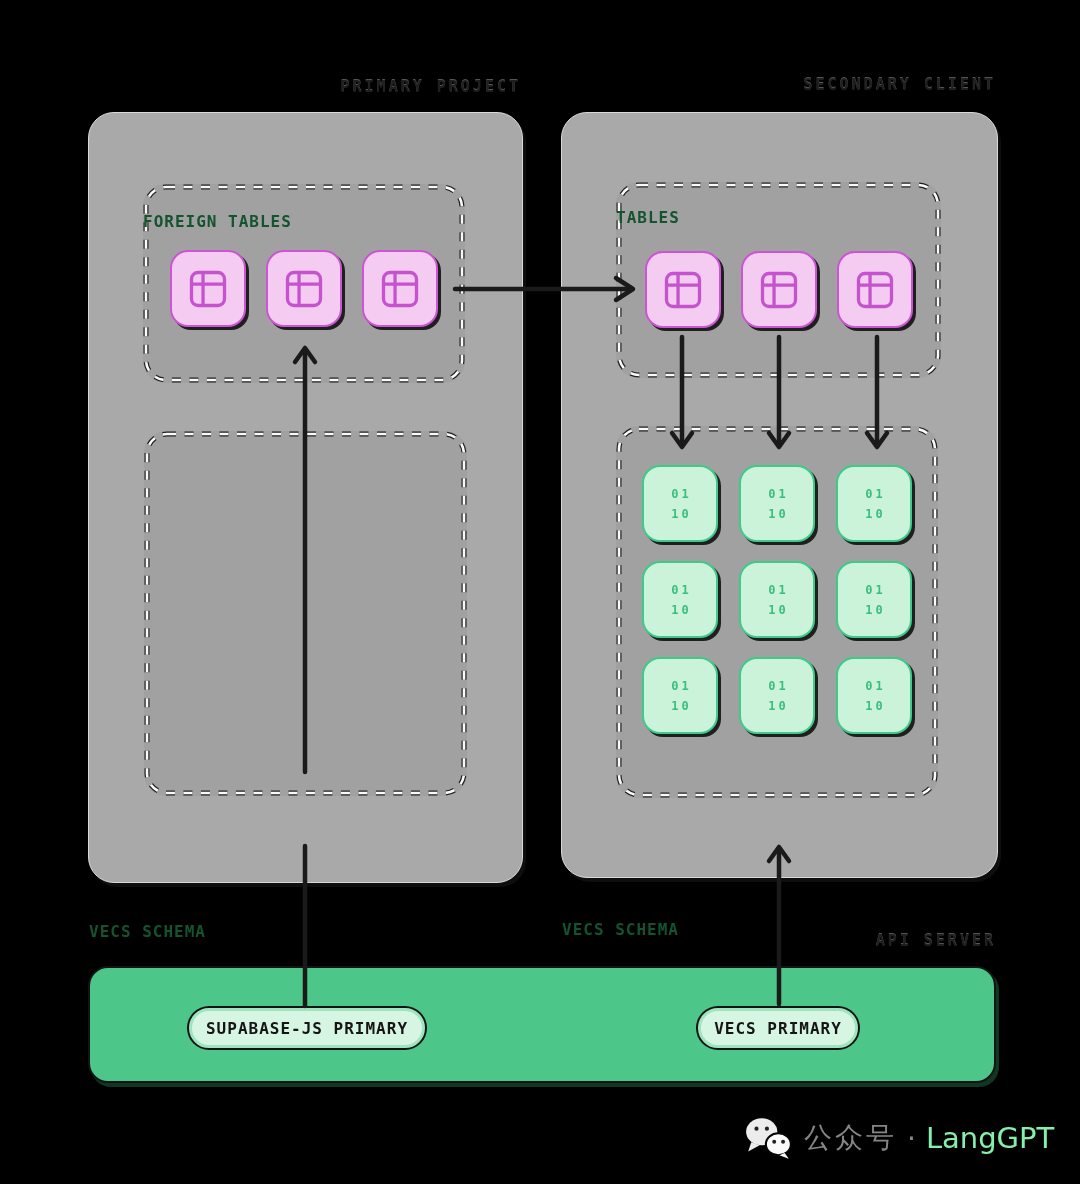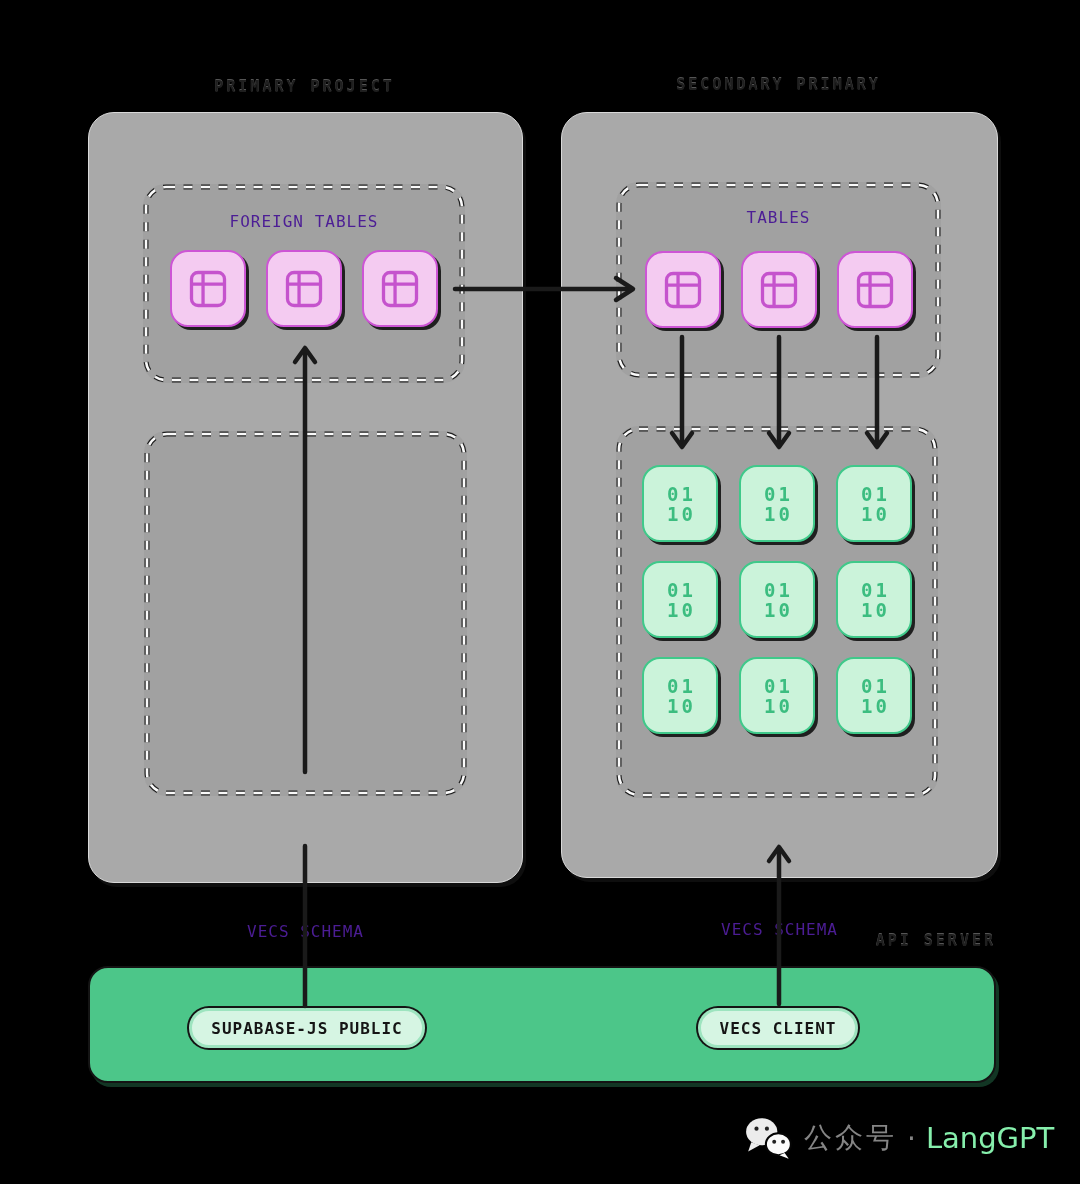--- a/index.html
+++ b/index.html
@@ -8,7 +8,7 @@
     font-family:"DejaVu Sans Mono","Liberation Mono",monospace; overflow:hidden;
   }
   .proj-title {
-    position:absolute; text-align:center; font-size:15px; font-weight:bold;
+    position:absolute; text-align:right; font-size:15px; font-weight:bold;
     letter-spacing:3px; color:#1f1f1f; text-shadow:0 -1px 0 #555555, 0 1px 1px #000;
   }
   .panel {

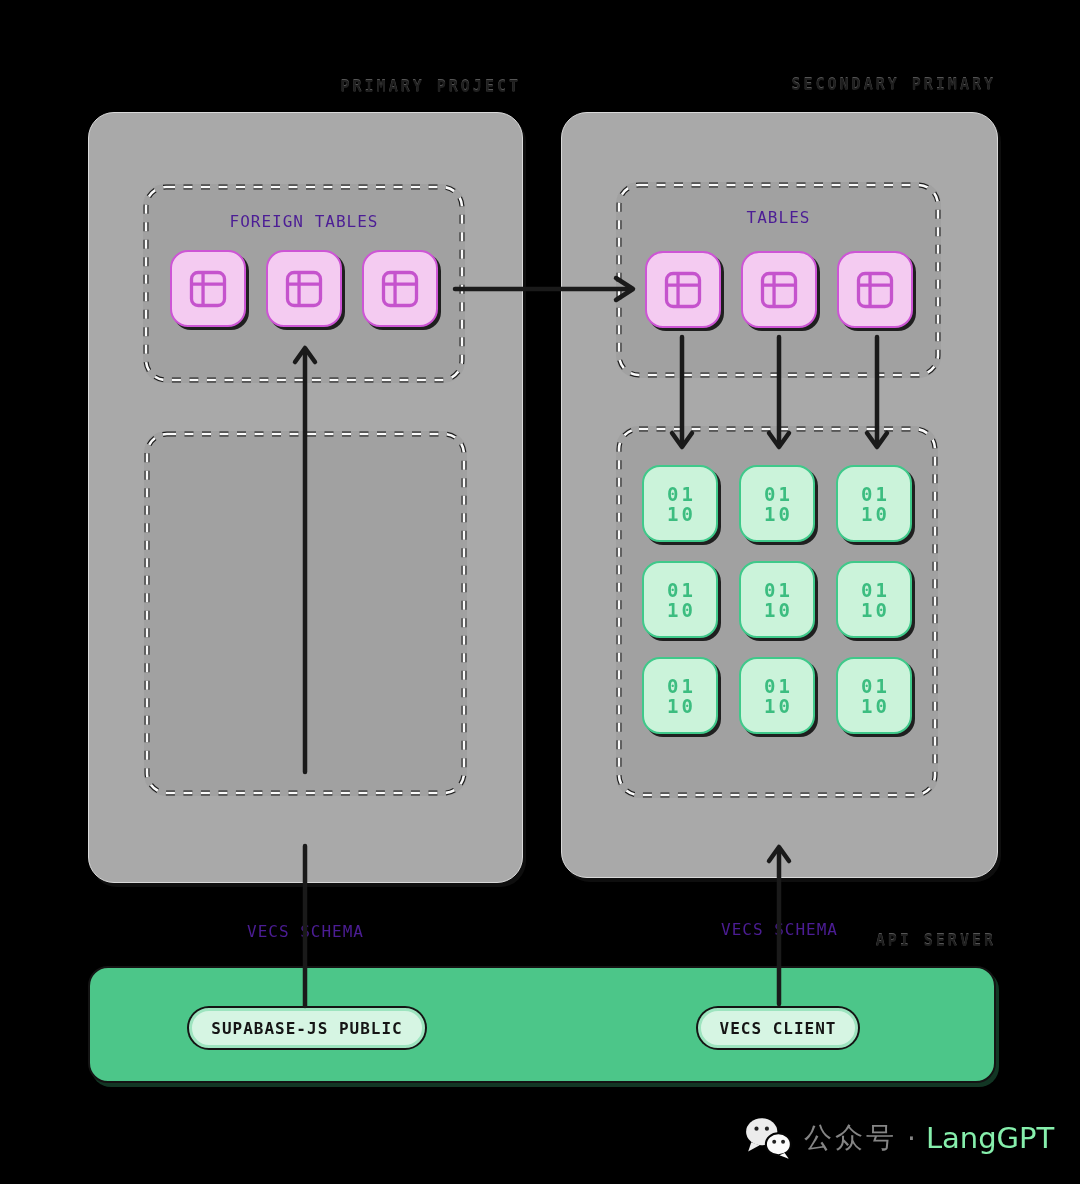--- a/index.html
+++ b/index.html
@@ -80,7 +80,7 @@
 <div id="stage">
 
   <div class="proj-title" style="left:88px; top:78px; width:433px;">PRIMARY PROJECT</div>
-  <div class="proj-title" style="left:561px; top:76px; width:435px;">SECONDARY PRIMARY</div>
+  <div class="proj-title" style="left:561px; top:76px; width:435px;">SECONDARY CLIENT</div>
 
   <div class="panel" style="left:88px; top:112px; width:433px; height:769px;">
     <div class="panel-label" style="top:150px;">PUBLIC SCHEMA</div>

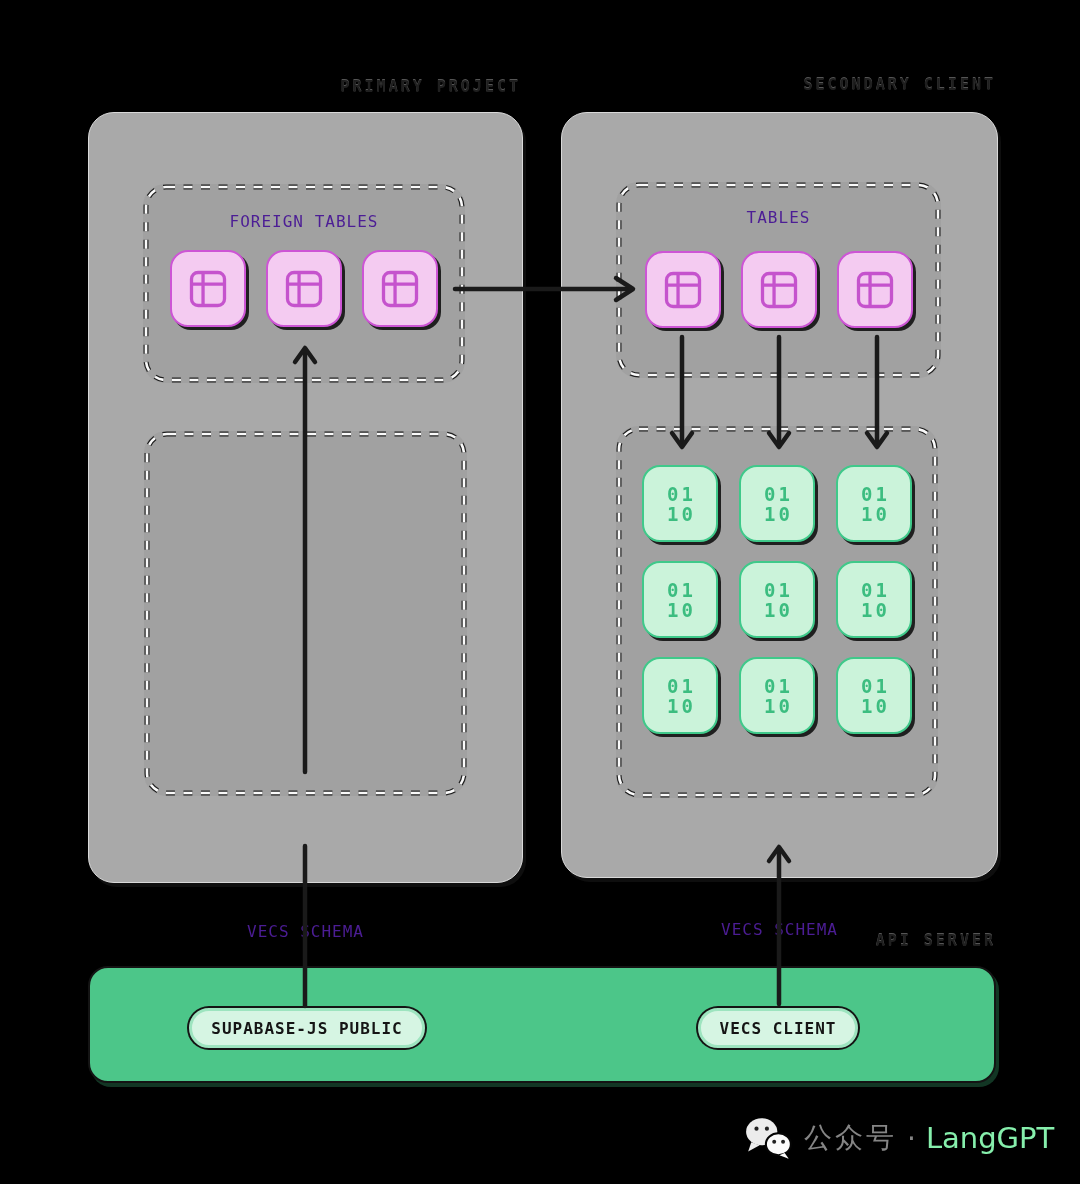--- a/index.html
+++ b/index.html
@@ -24,8 +24,8 @@
   }
   .dash-svg { position:absolute; left:0; top:0; pointer-events:none; }
   .box-label {
-    position:absolute; width:100%; text-align:center;
-    font-size:16px; font-weight:normal; letter-spacing:1px; color:#4c1d95;
+    position:absolute; width:100%; text-align:left;
+    font-size:16px; font-weight:bold; letter-spacing:1px; color:#14532d;
   }
   .icon-row {
     position:absolute; left:0; width:100%;

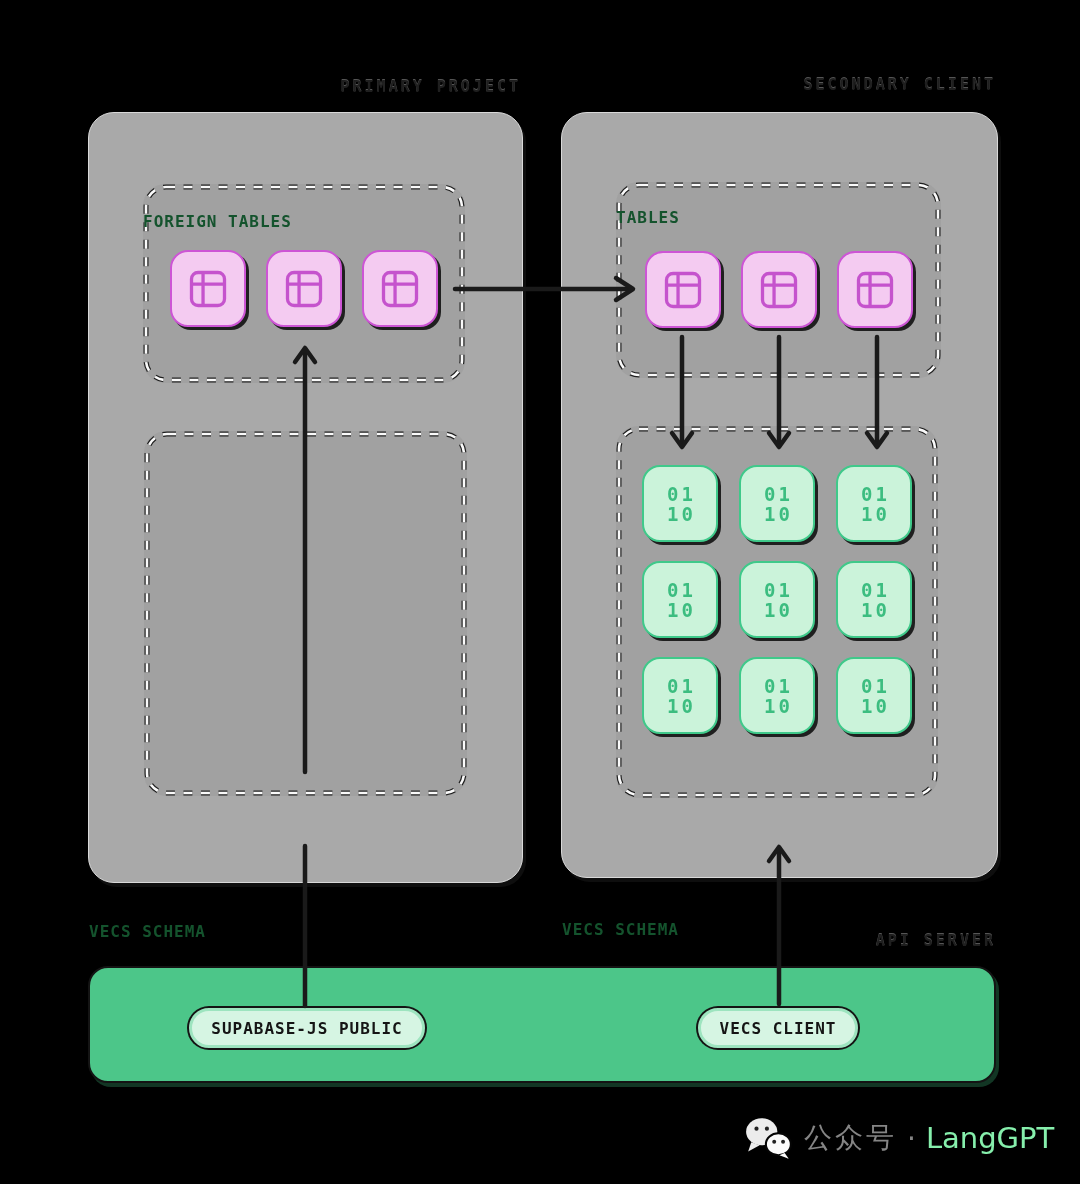--- a/index.html
+++ b/index.html
@@ -43,7 +43,7 @@
     box-shadow:3px 3px 0 rgba(8,8,8,0.85);
     display:flex; flex-direction:column; align-items:center; justify-content:center;
     box-sizing:border-box;
-    font-size:19px; font-weight:bold; letter-spacing:3px; line-height:20px; color:#3cbd80;
+    font-size:12px; font-weight:bold; letter-spacing:3px; line-height:20px; color:#3cbd80;
     text-indent:3px;
   }
   .grid {

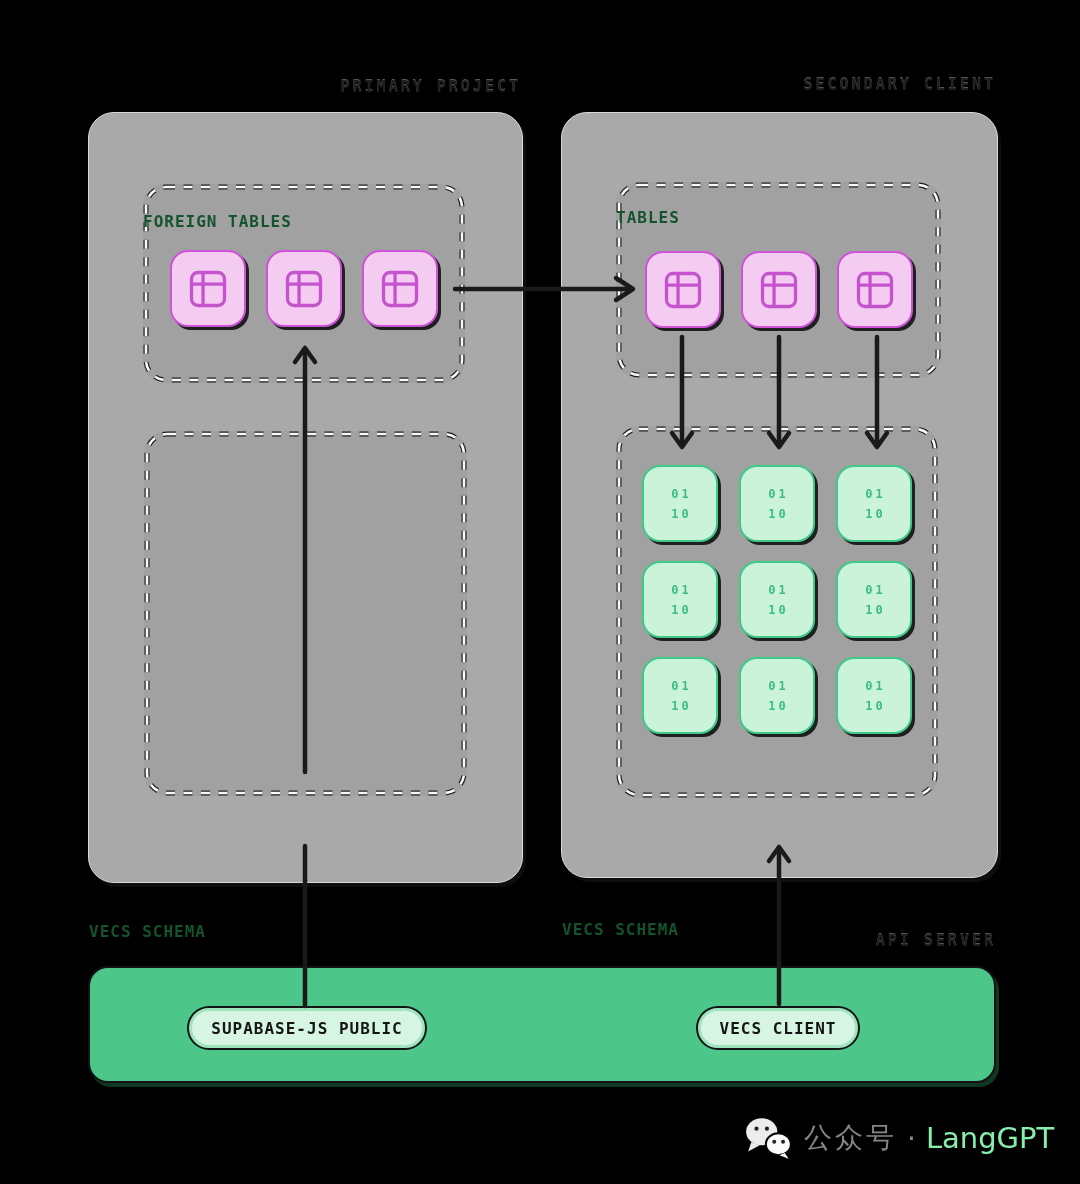--- a/index.html
+++ b/index.html
@@ -218,7 +218,7 @@
 
   <div class="server-box" style="left:88px; top:966px; width:908px; height:117px;">
     <div class="pill" style="left:99px; top:40px; width:236px; height:40px;">
-      <span>SUPABASE-JS PUBLIC</span>
+      <span>SUPABASE-JS PRIMARY</span>
     </div>
     <div class="pill" style="left:608px; top:40px; width:160px; height:40px;">
       <span>VECS CLIENT</span>

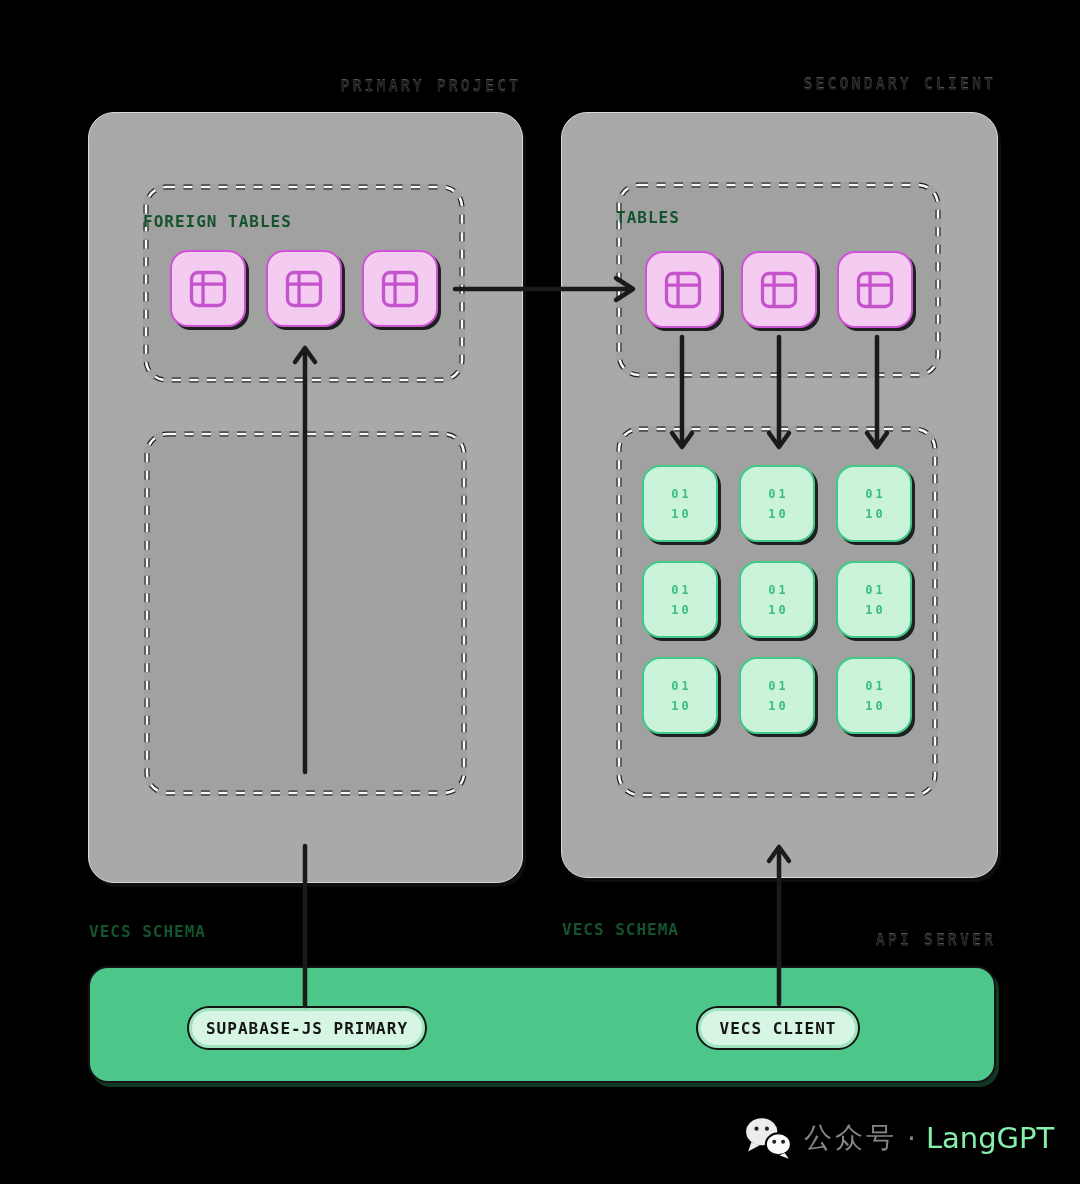--- a/index.html
+++ b/index.html
@@ -221,7 +221,7 @@
       <span>SUPABASE-JS PRIMARY</span>
     </div>
     <div class="pill" style="left:608px; top:40px; width:160px; height:40px;">
-      <span>VECS CLIENT</span>
+      <span>VECS PRIMARY</span>
     </div>
   </div>
 

